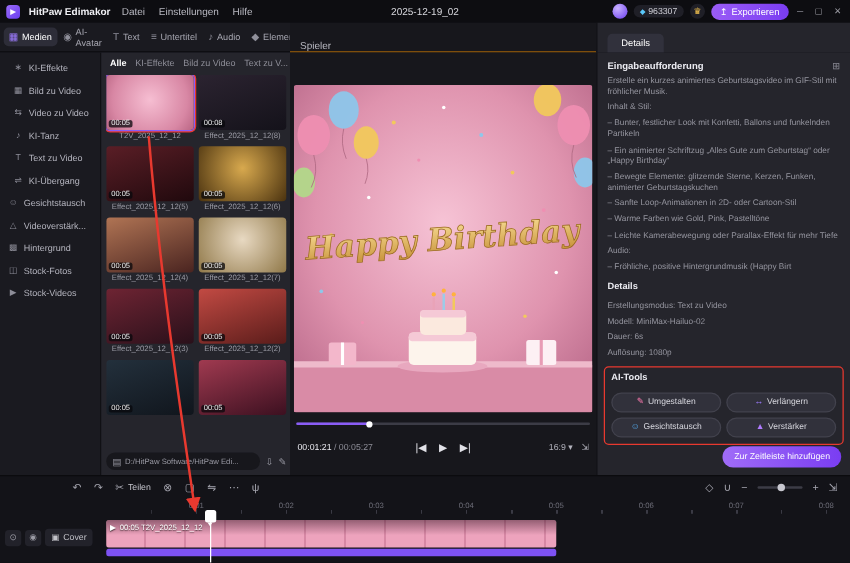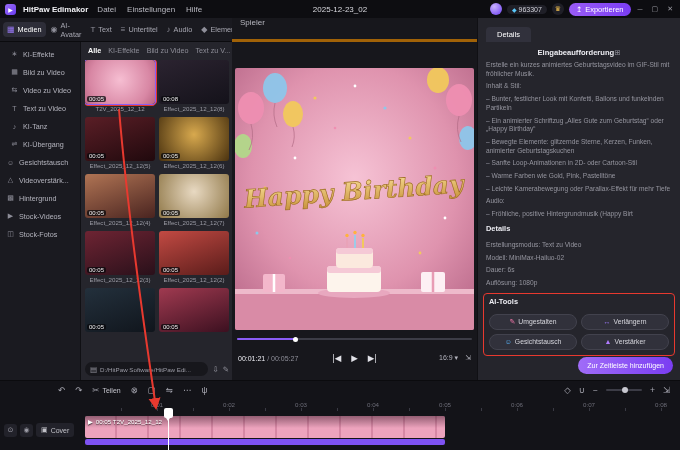--- a/index.html
+++ b/index.html
@@ -134,7 +134,7 @@
   <span class="menu">Datei</span>
   <span class="menu">Einstellungen</span>
   <span class="menu">Hilfe</span>
-  <span id="project-title">2025-12-23_02</span>
+  <span id="project-title">2025-12-19_02</span>
   <div class="tb-right">
     <span class="avatar"></span>
     <span class="idpill">

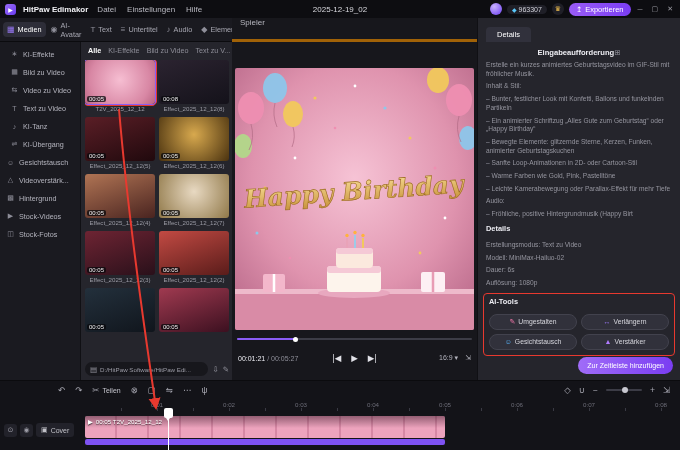--- a/index.html
+++ b/index.html
@@ -67,7 +67,7 @@
   .pbi{color:#9a9aa4;font-size:7.5px}
   
   #player-header{position:absolute;top:18px;left:232px;width:245px;height:24px;background:#17171c;
-                 border-bottom:3px solid #a16207;display:flex;align-items:flex-start;padding:0 8px;box-sizing:border-box;color:#b8b8c0;font-size:8px}
+                 border-bottom:1px solid #a16207;display:flex;align-items:flex-end;padding:0 8px;box-sizing:border-box;color:#b8b8c0;font-size:8px}
   #player{position:absolute;top:42px;left:232px;width:245px;height:338px;background:#17171c}
   #video{position:absolute;top:26px;left:3px;width:239px;height:262px;border-radius:2px;overflow:hidden}
   #progress{position:absolute;left:5px;right:5px;top:296px;height:2px;background:#3c3c46;border-radius:1px}

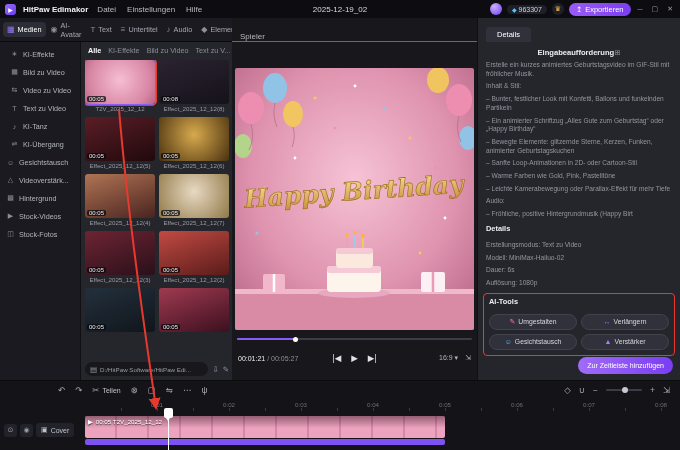--- a/index.html
+++ b/index.html
@@ -83,7 +83,7 @@
   .dtab{background:#31313c;border-radius:4px 4px 0 0;padding:3px 11px;font-size:7.5px;color:#fff}
   #details{position:absolute;top:42px;left:477px;width:203px;height:338px;background:#25252c;border-left:1px solid #101014;
            padding:5px 8px;box-sizing:border-box;font-size:6.6px;color:#95959f;line-height:1.32;overflow:hidden}
-  .dh{display:flex;align-items:center;justify-content:center;color:#ececf2;font-size:7.6px;font-weight:bold;margin:1px 0 3px}
+  .dh{display:flex;align-items:center;justify-content:space-between;color:#ececf2;font-size:7.6px;font-weight:bold;margin:1px 0 3px}
   .copyic{color:#8a8a94;font-weight:normal;font-size:7.5px}
   .dpara{margin:0 0 4px}
   .dsechead{margin-top:4px}

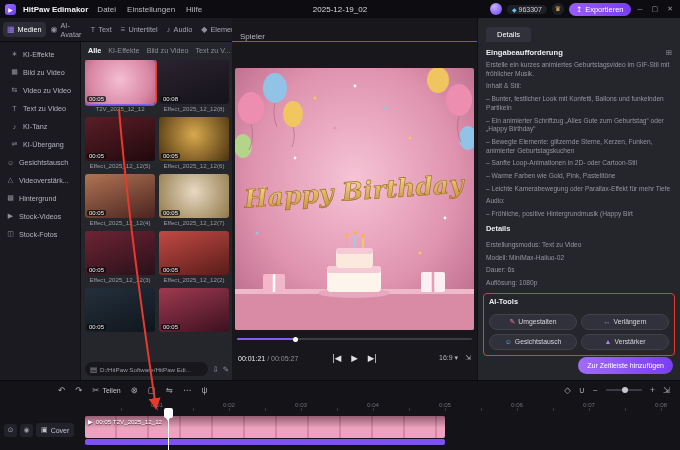--- a/index.html
+++ b/index.html
@@ -196,12 +196,12 @@
     <span>Video zu Video</span>
   </div>
   <div class="side-item sub">
+    <span class="si">♪</span>
+    <span>KI-Tanz</span>
+  </div>
+  <div class="side-item sub">
     <span class="si">T</span>
     <span>Text zu Video</span>
-  </div>
-  <div class="side-item sub">
-    <span class="si">♪</span>
-    <span>KI-Tanz</span>
   </div>
   <div class="side-item sub">
     <span class="si">⇌</span>

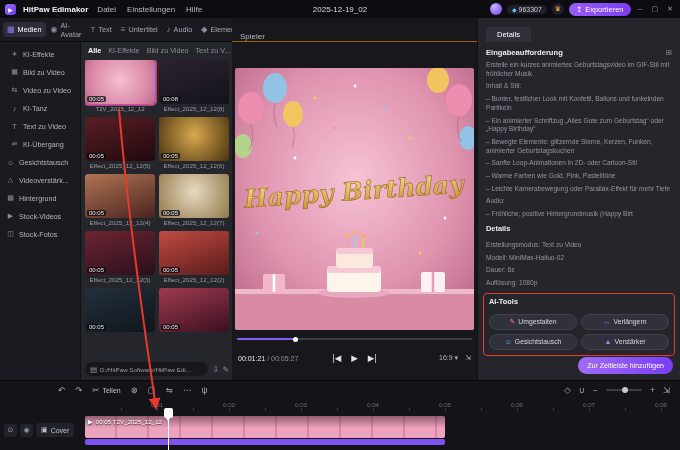--- a/index.html
+++ b/index.html
@@ -220,12 +220,12 @@
     <span>Hintergrund</span>
   </div>
   <div class="side-item">
+    <span class="si">◫</span>
+    <span>Stock-Fotos</span>
+  </div>
+  <div class="side-item">
     <span class="si">▶</span>
     <span>Stock-Videos</span>
-  </div>
-  <div class="side-item">
-    <span class="si">◫</span>
-    <span>Stock-Fotos</span>
   </div>
 </aside>
 

